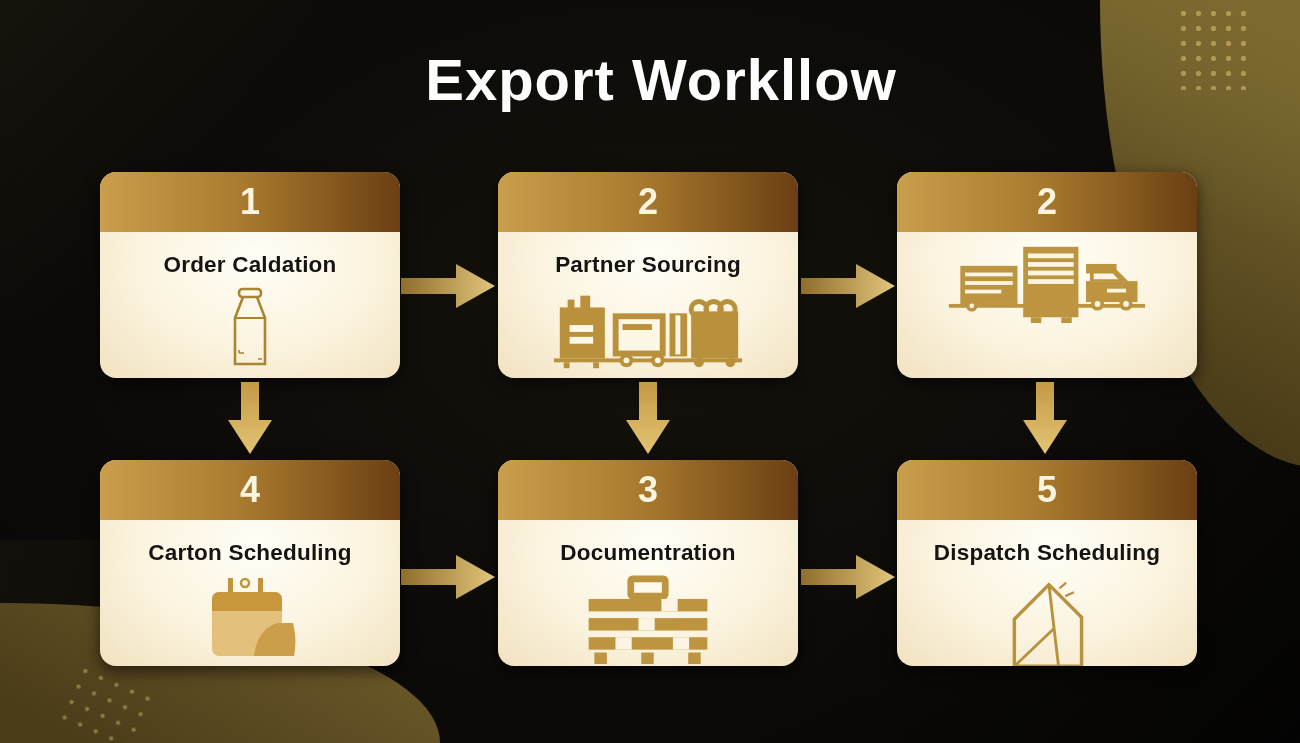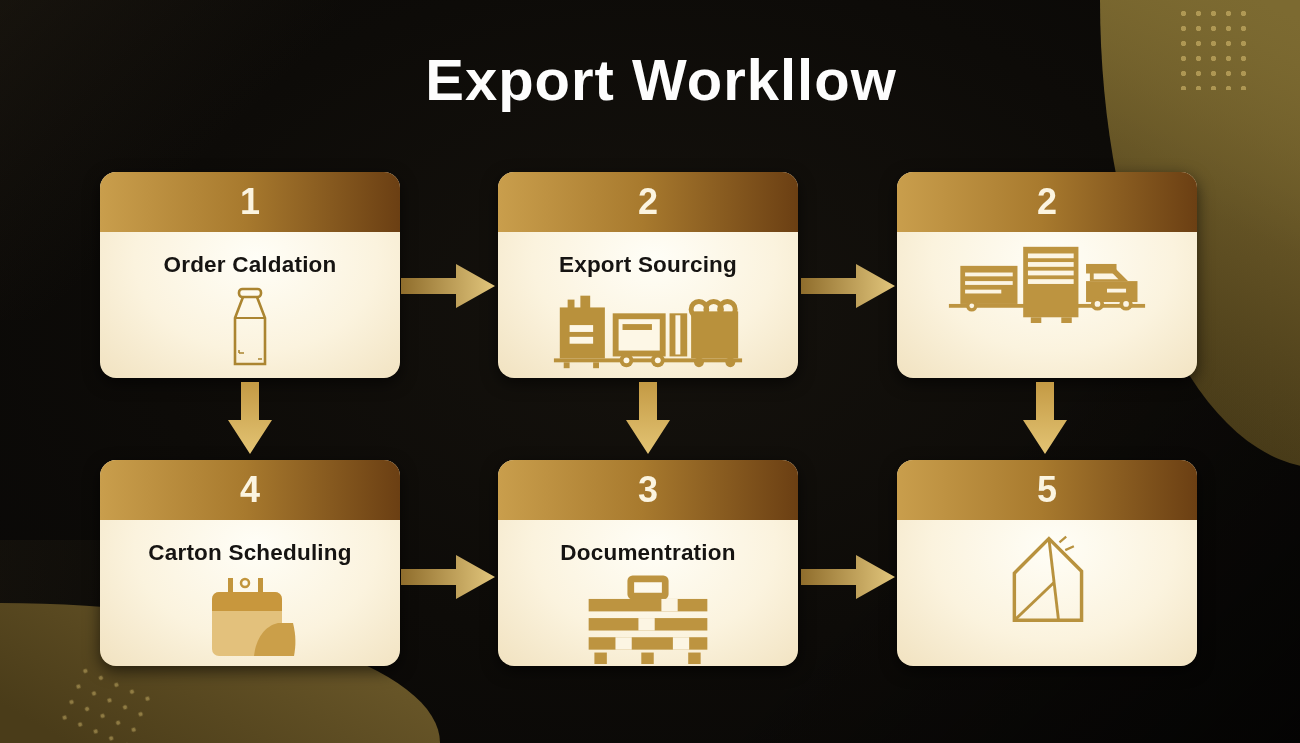--- a/index.html
+++ b/index.html
@@ -91,7 +91,7 @@
       <span class="card-number">2</span>
     </div>
     <div class="card-body">
-      <div class="card-label">Export Sourcing</div>
+      <div class="card-label">Partner Sourcing</div>
       <div class="card-icon">
         <svg width="196" height="84" viewBox="0 0 200 84" fill="#b9913c">
           <rect x="4" y="72" width="192" height="4"></rect>

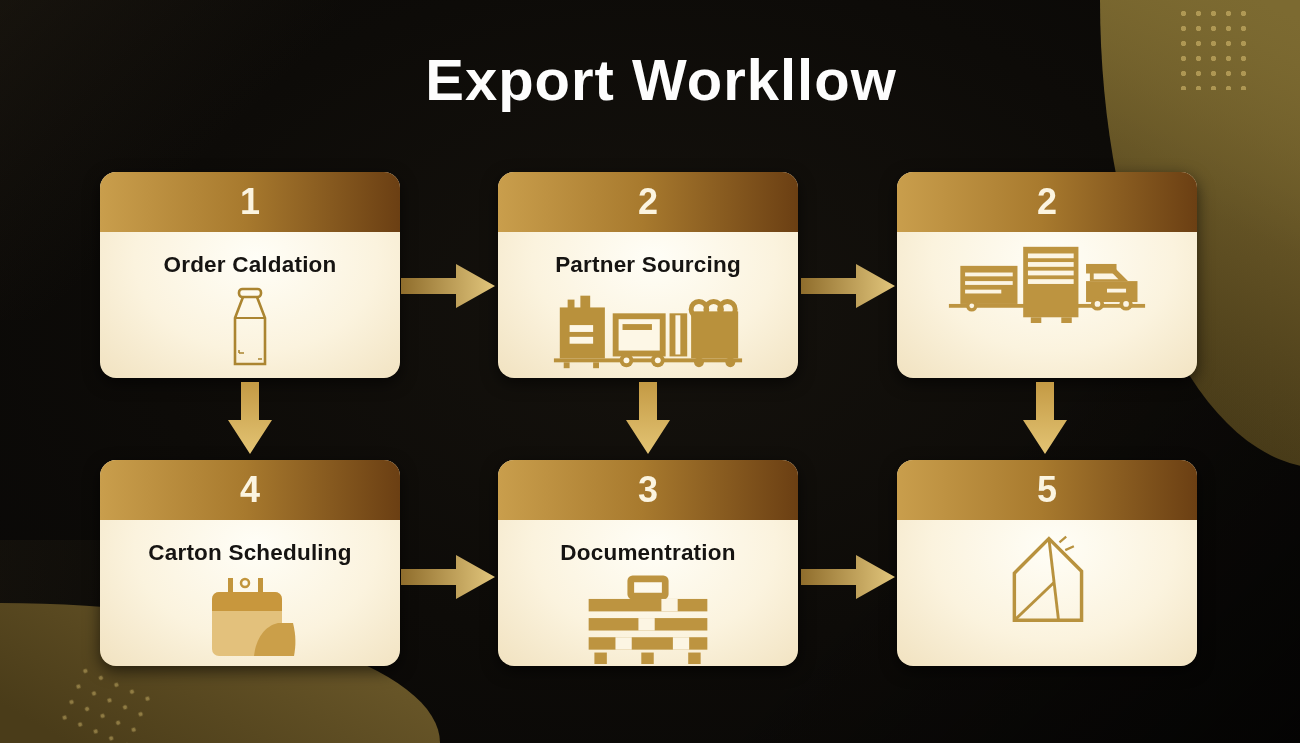--- a/index.html
+++ b/index.html
@@ -205,6 +205,7 @@
       <span class="card-number">5</span>
     </div>
     <div class="card-body">
+      <div class="card-label">Dispatch Scheduling</div>
       <div class="card-icon">
         <svg width="98" height="96" viewBox="0 0 100 100">
           <path d="M16 95 V46 L52 10 L86 44 V95 Z" fill="none" stroke="#b8923e" stroke-width="3.6"></path>

